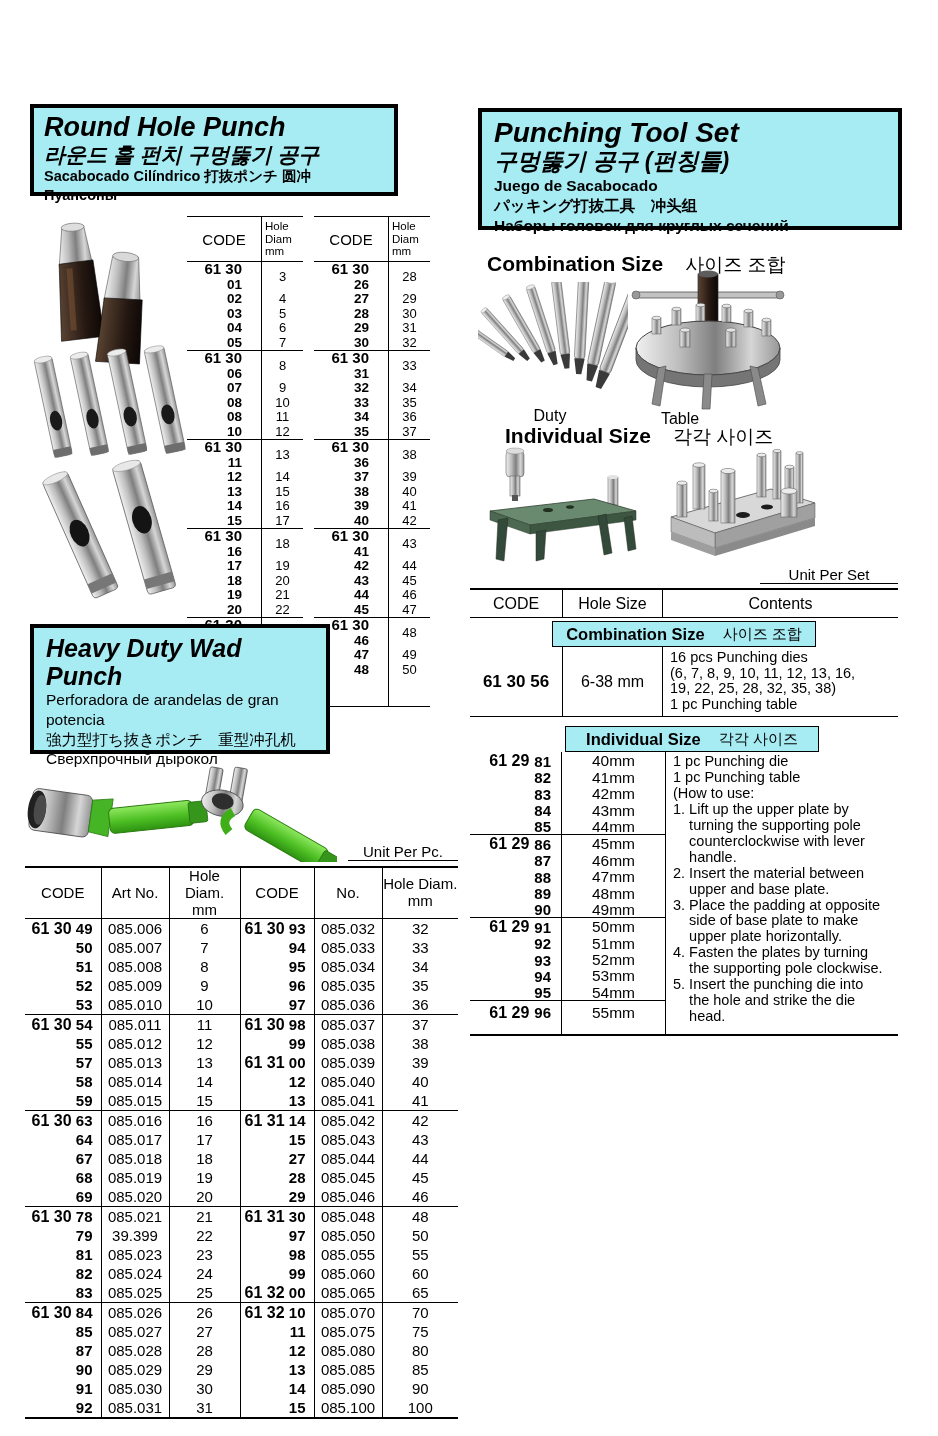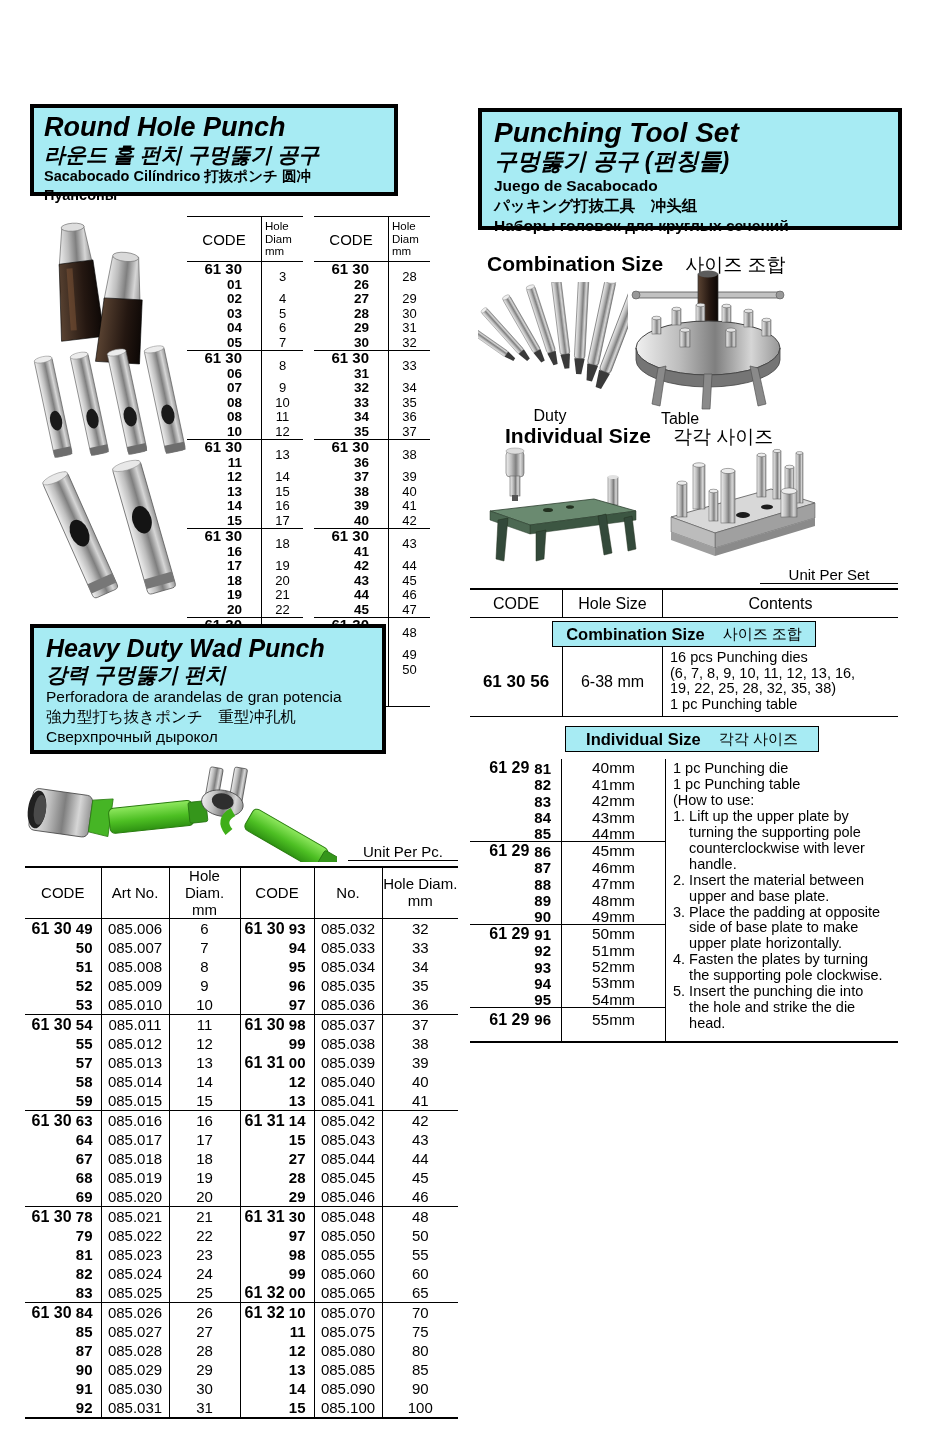--- a/index.html
+++ b/index.html
@@ -29,7 +29,7 @@
   #set-box .t2{font-size:23px;}
   #set-box .t3,#set-box .t4,#set-box .t5{font-size:15.5px;font-weight:bold;}
 
-  #heavy-box{left:30px;top:624px;width:356px;height:130px;padding:6px 12px;}
+  #heavy-box{left:30px;top:624px;width:300px;height:130px;padding:6px 12px;}
   #heavy-box .t1{font-size:25px;}
   #heavy-box .t2{font-size:21px;}
   #heavy-box .t3,#heavy-box .t4,#heavy-box .t5{font-size:15.5px;}

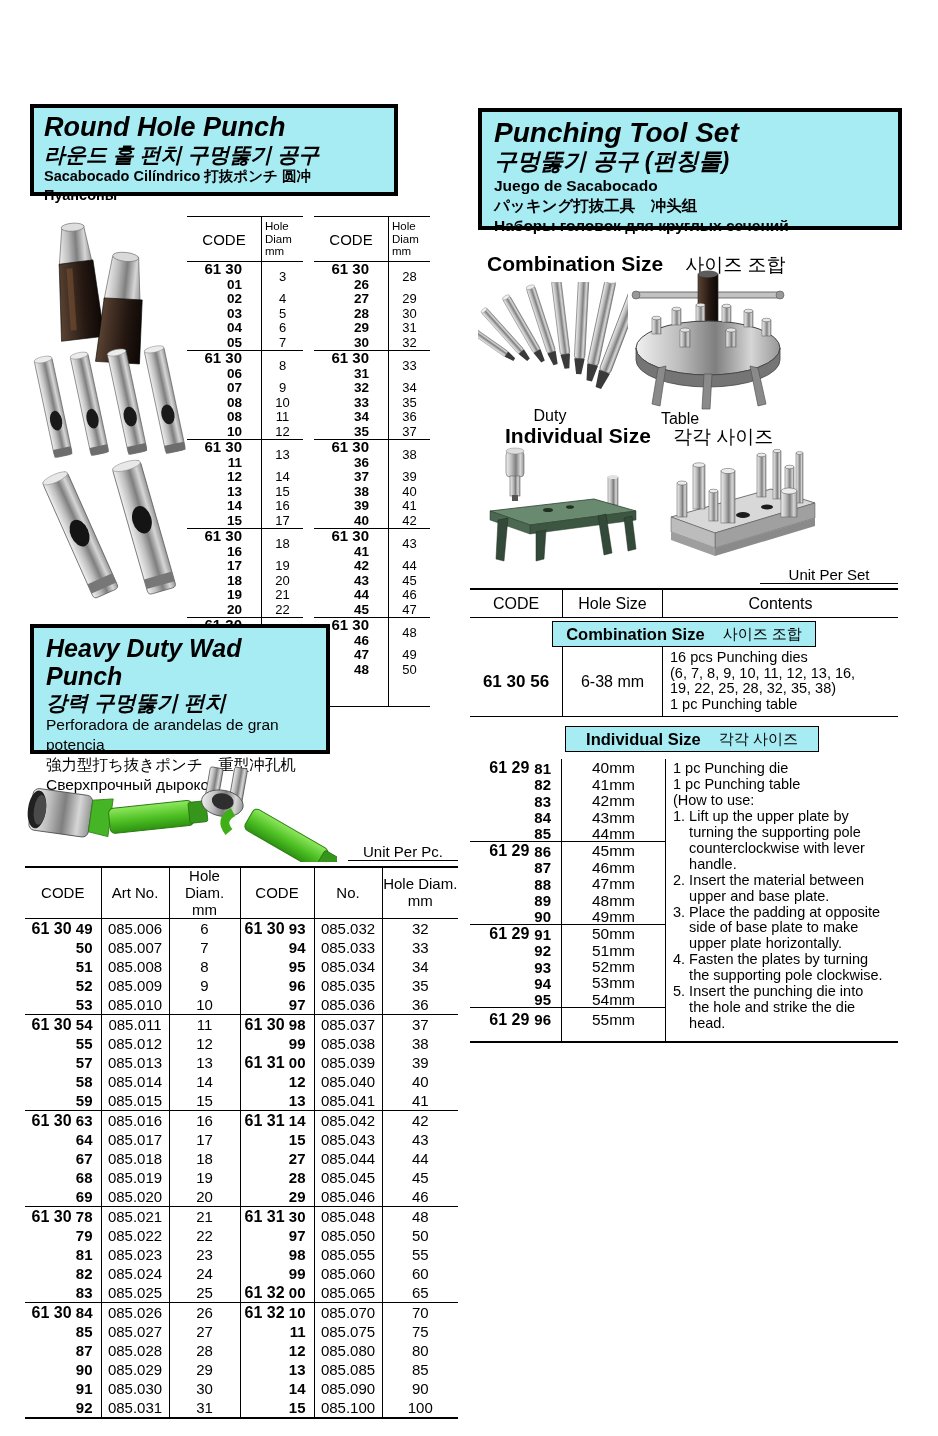--- a/index.html
+++ b/index.html
@@ -676,7 +676,6 @@
 
   <div class="secbox" id="heavy-box">
     <div class="t1">Heavy Duty Wad Punch</div>
-    <div class="t2">강력 구멍뚫기 펀치</div>
     <div class="t3">Perforadora de arandelas de gran potencia</div>
     <div class="t4">強力型打ち抜きポンチ　重型冲孔机</div>
     <div class="t5">Сверхпрочный дырокол</div>

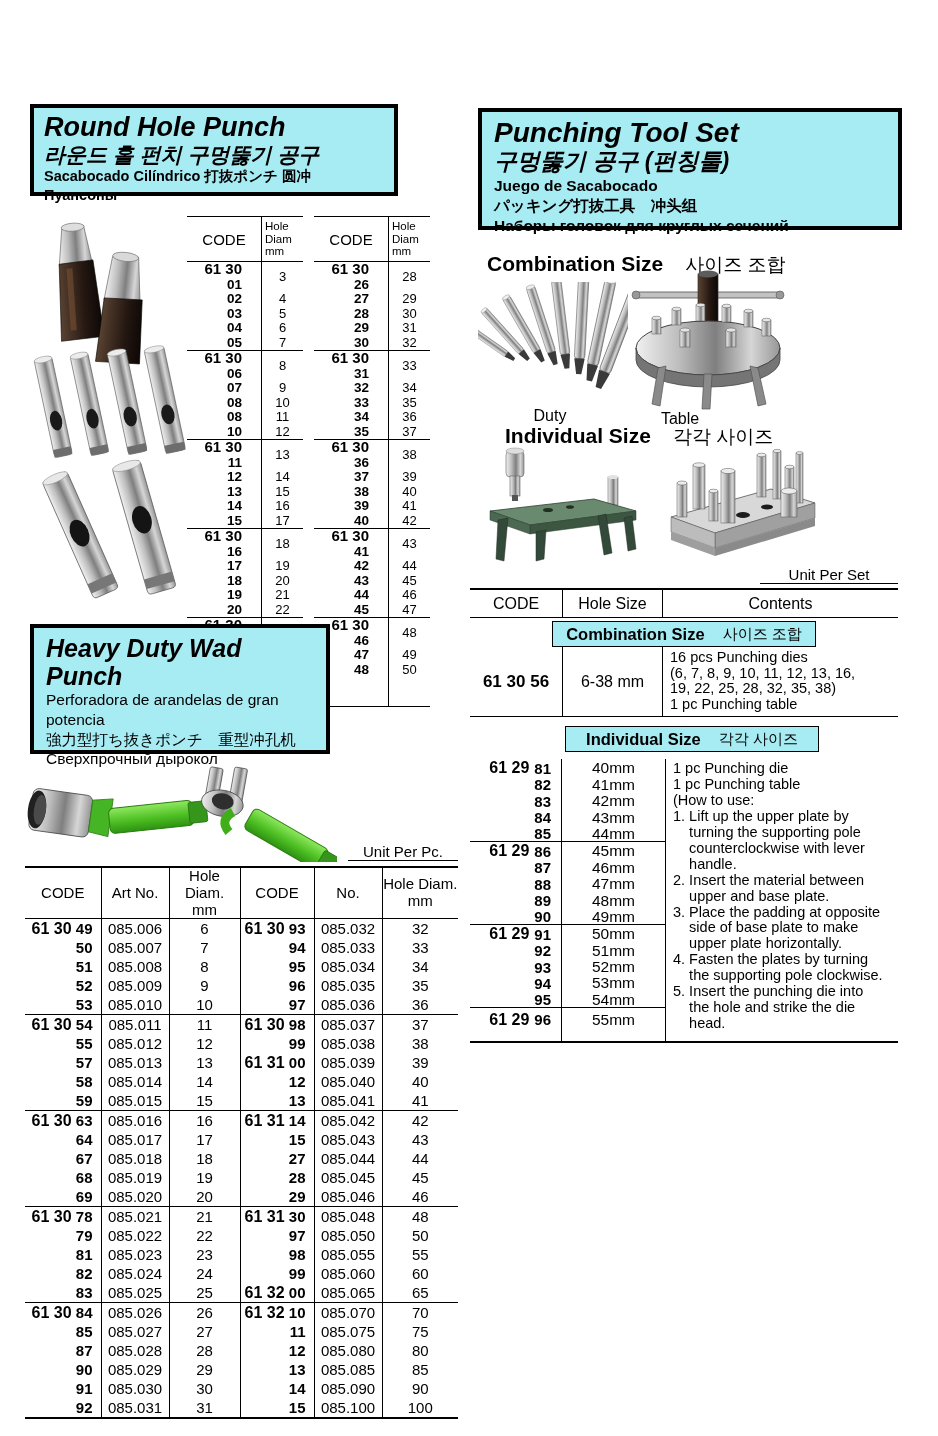--- a/index.html
+++ b/index.html
@@ -72,7 +72,7 @@
   .combo-row .c2{border-right:1.5px solid #000;display:flex;align-items:center;justify-content:center;font-size:16px;}
   .combo-row .c3{font-size:14.5px;line-height:15.6px;padding:3px 0 4px 7px;white-space:pre;}
   #ind-banner{margin:9px 0 0 95px;width:252px;}
-  #ind-block{margin-top:7px;display:flex;border-bottom:2px solid #000;}
+  #ind-block{display:flex;border-bottom:2px solid #000;}
   #ind-left{width:196px;}
   .irow{display:grid;grid-template-columns:92px 104px;height:16.4px;}
   .irow.gf{border-top:1.5px solid #000;}

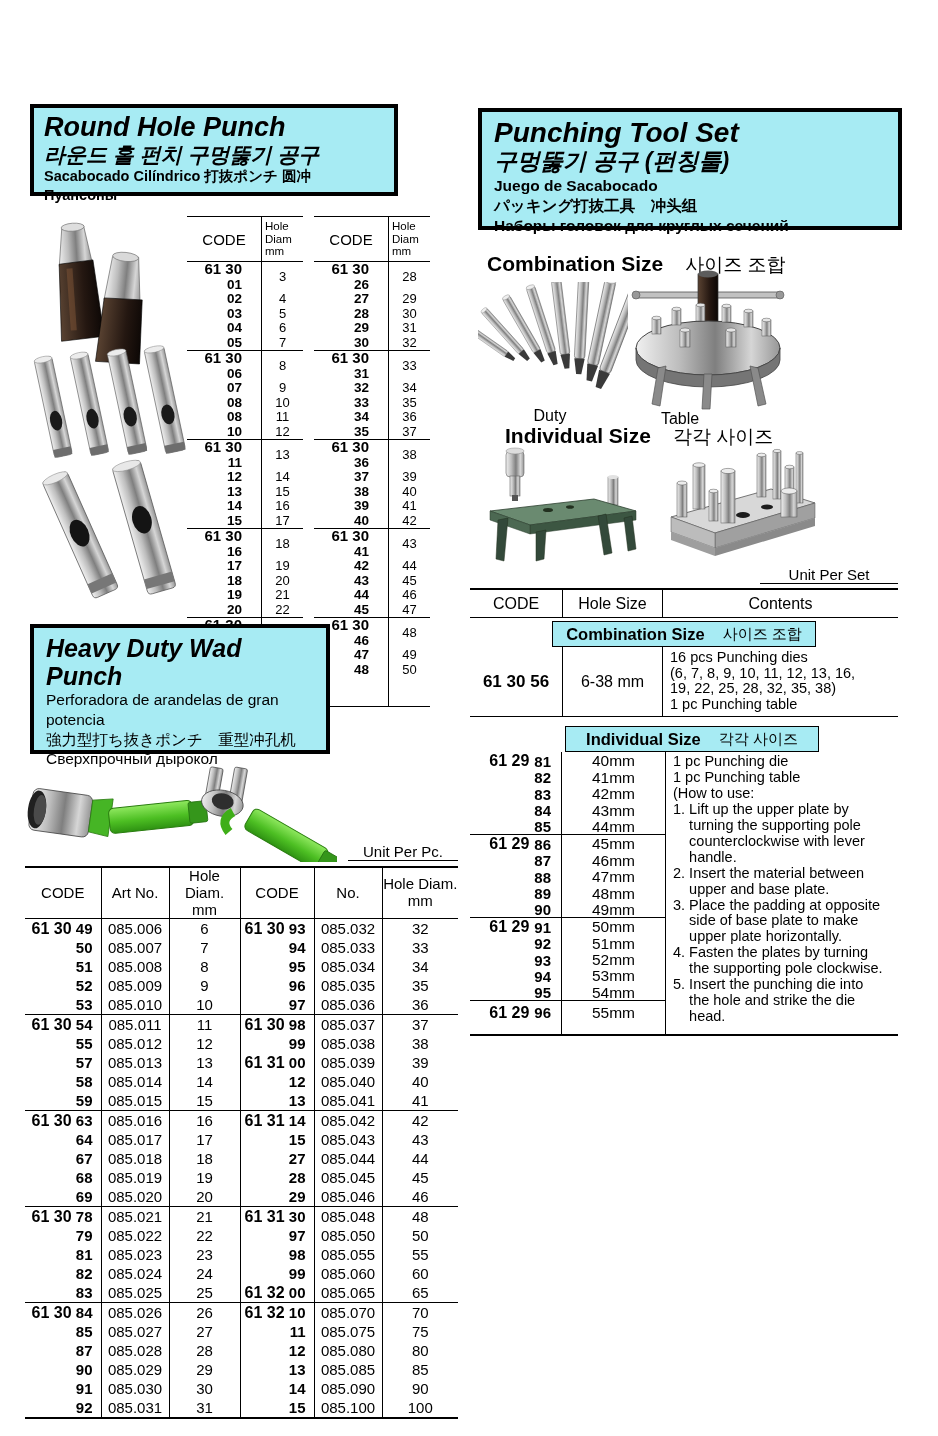--- a/index.html
+++ b/index.html
@@ -863,7 +863,7 @@
         </tr>
         <tr>
           <td class="code b"><span class="suf">79</span></td>
-          <td class="art b">085.022</td>
+          <td class="art b">39.399</td>
           <td class="diam b">22</td>
           <td class="code b"><span class="suf">97</span></td>
           <td class="art b">085.050</td>

